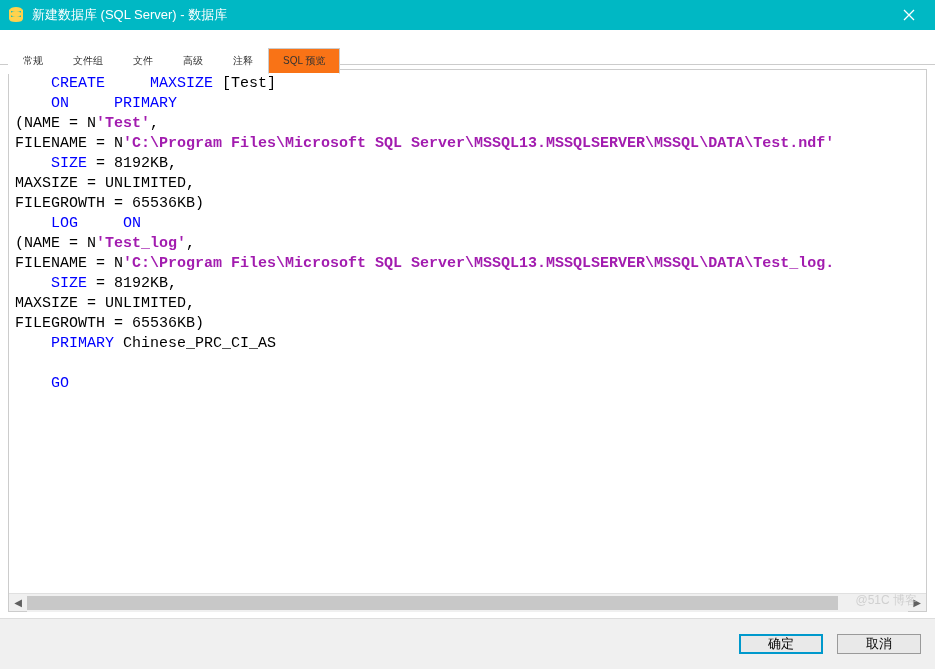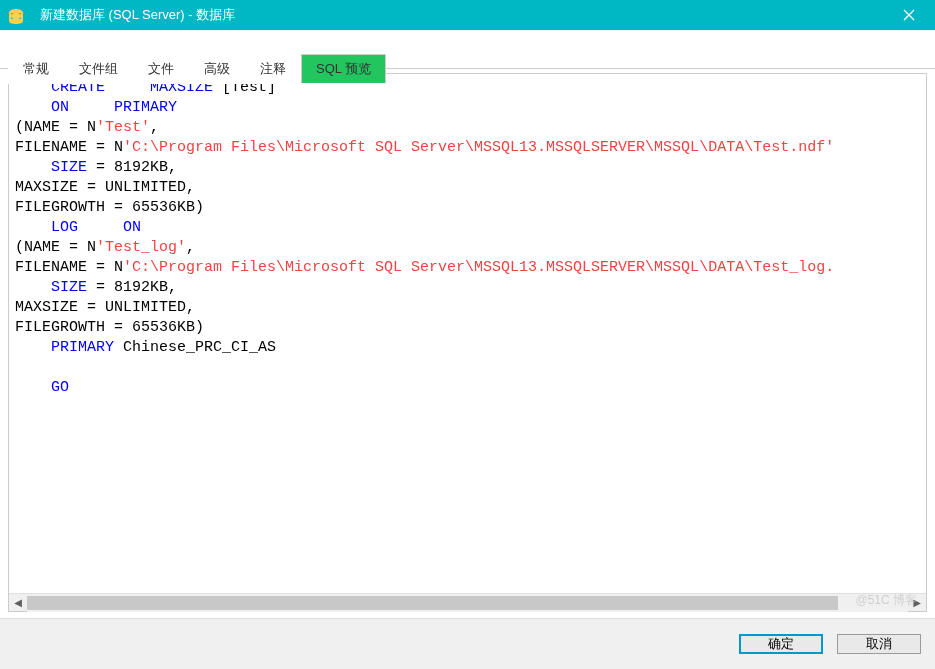--- a/index.html
+++ b/index.html
@@ -21,7 +21,7 @@
       padding: 0 4px 0 8px;
       justify-content: space-between;
     }
-    .title-left { display: flex; align-items: flex-end; gap: 16px; }
+    .title-left { display: flex; align-items: flex-start; gap: 8px; }
     .app-icon {
       width: 16px; height: 16px;
       display: inline-flex; align-items: center; justify-content: center;

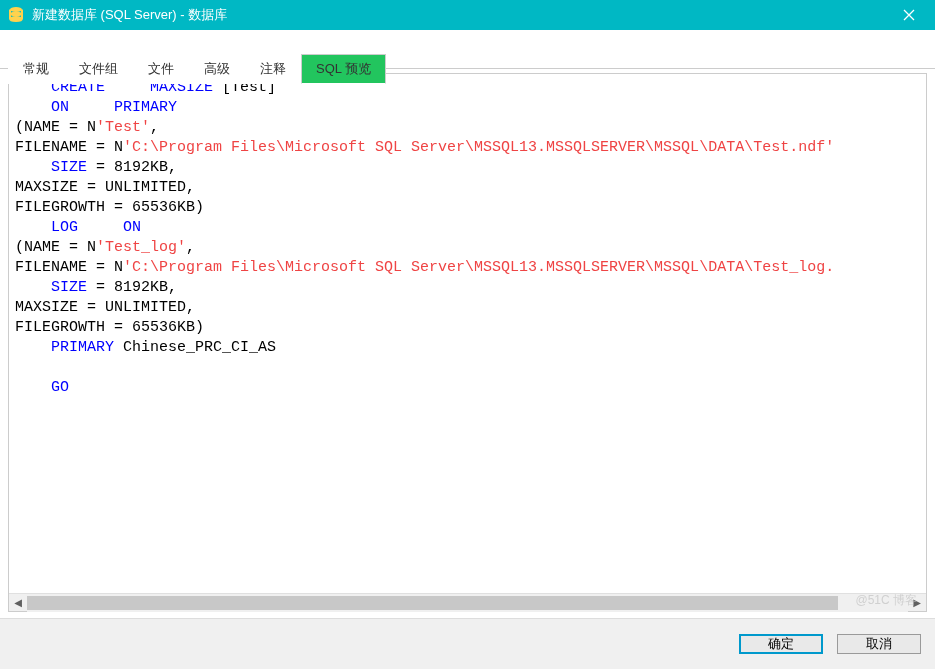--- a/index.html
+++ b/index.html
@@ -52,10 +52,10 @@
       border: 1px solid transparent;
       border-bottom: none;
       cursor: pointer;
-      font-size: 13px;
+      font-size: 10px;
       color: #333;
       position: relative;
-      top: 16px;
+      top: 10px;
       background: #fff;
     }
     .tab.active {

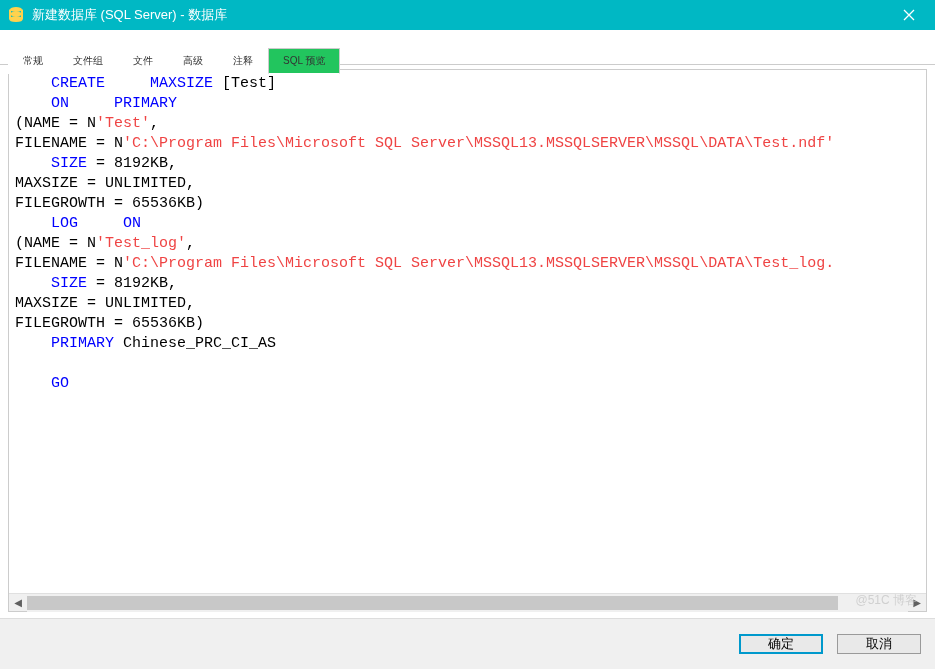--- a/index.html
+++ b/index.html
@@ -61,7 +61,7 @@
     .tab.active {
       border-color: #ccc;
       border-bottom: 1px solid #fff;
-      background: #22c55e;
+      background: #f97316;
     }
     .editor-wrap {
       flex: 1;

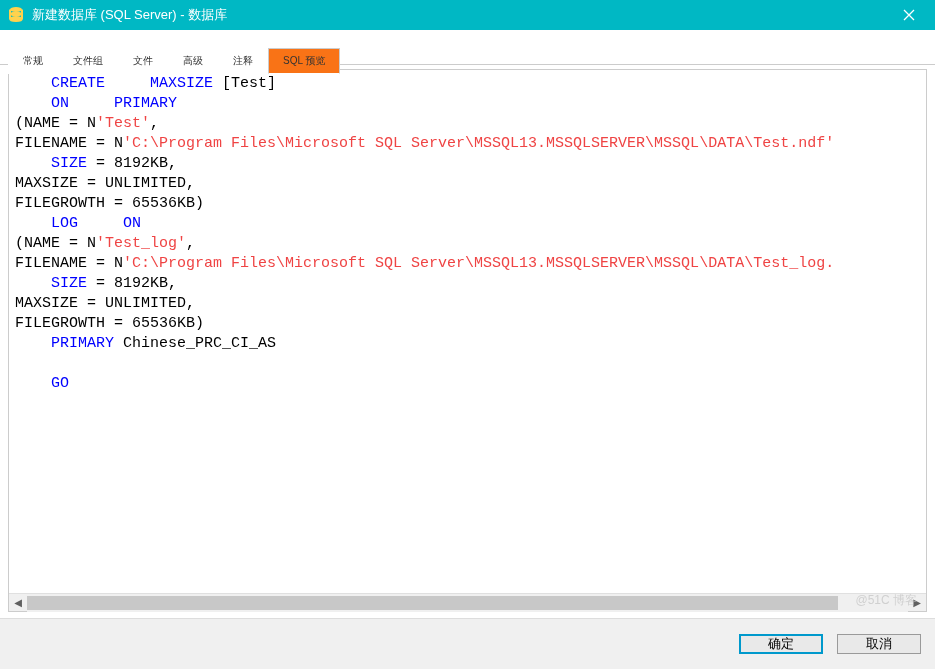--- a/index.html
+++ b/index.html
@@ -84,7 +84,7 @@
       color: #000;
     }
     .kw-blue { color: #0000ff; margin-left: 36px; }
-    .kw-str { color: #ef4444; }
+    .kw-str { color: #a21caf; font-weight: bold; }
     .scrollbar-h {
       height: 18px;
       background: #f0f0f0;

